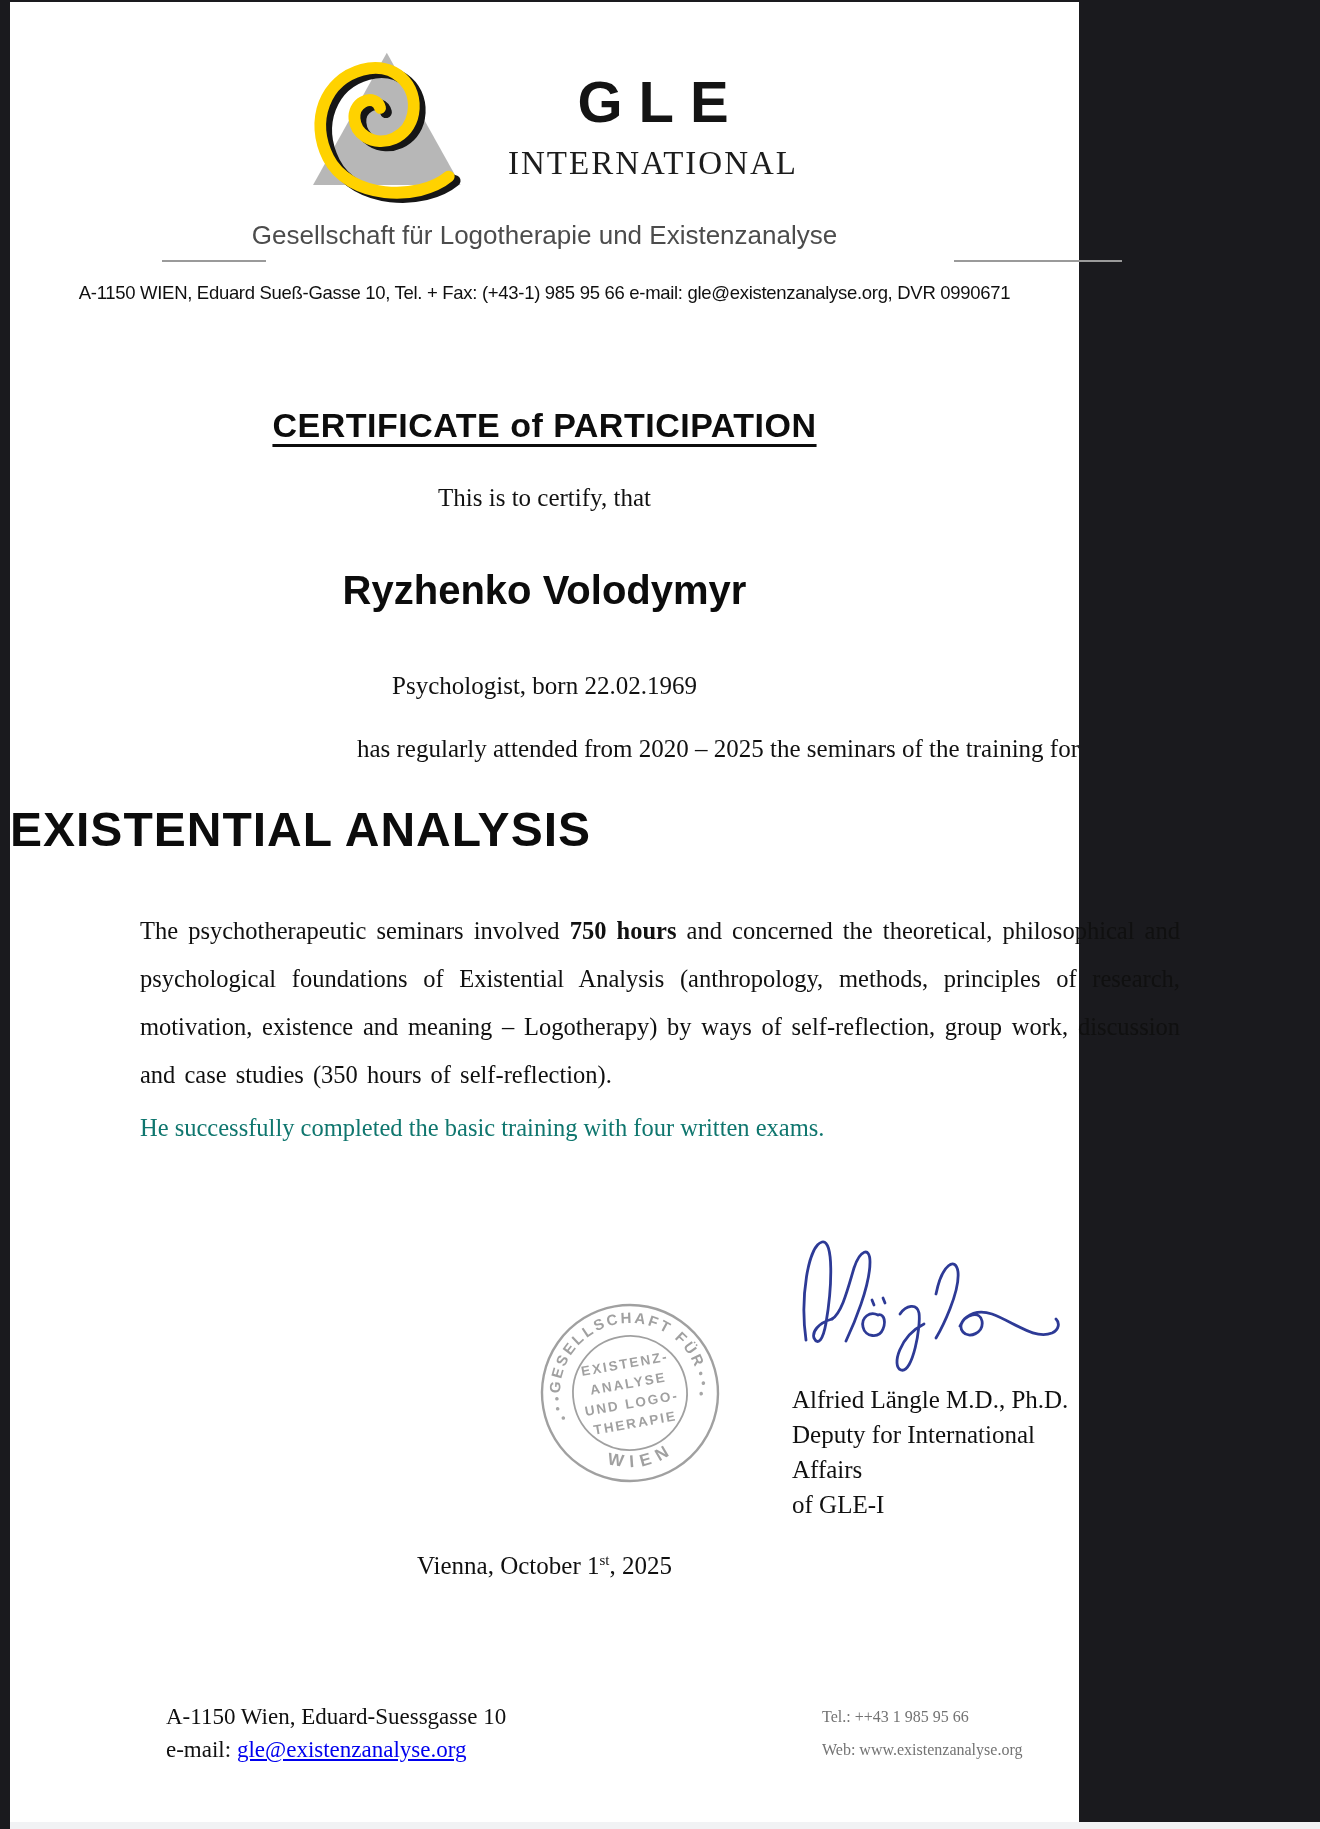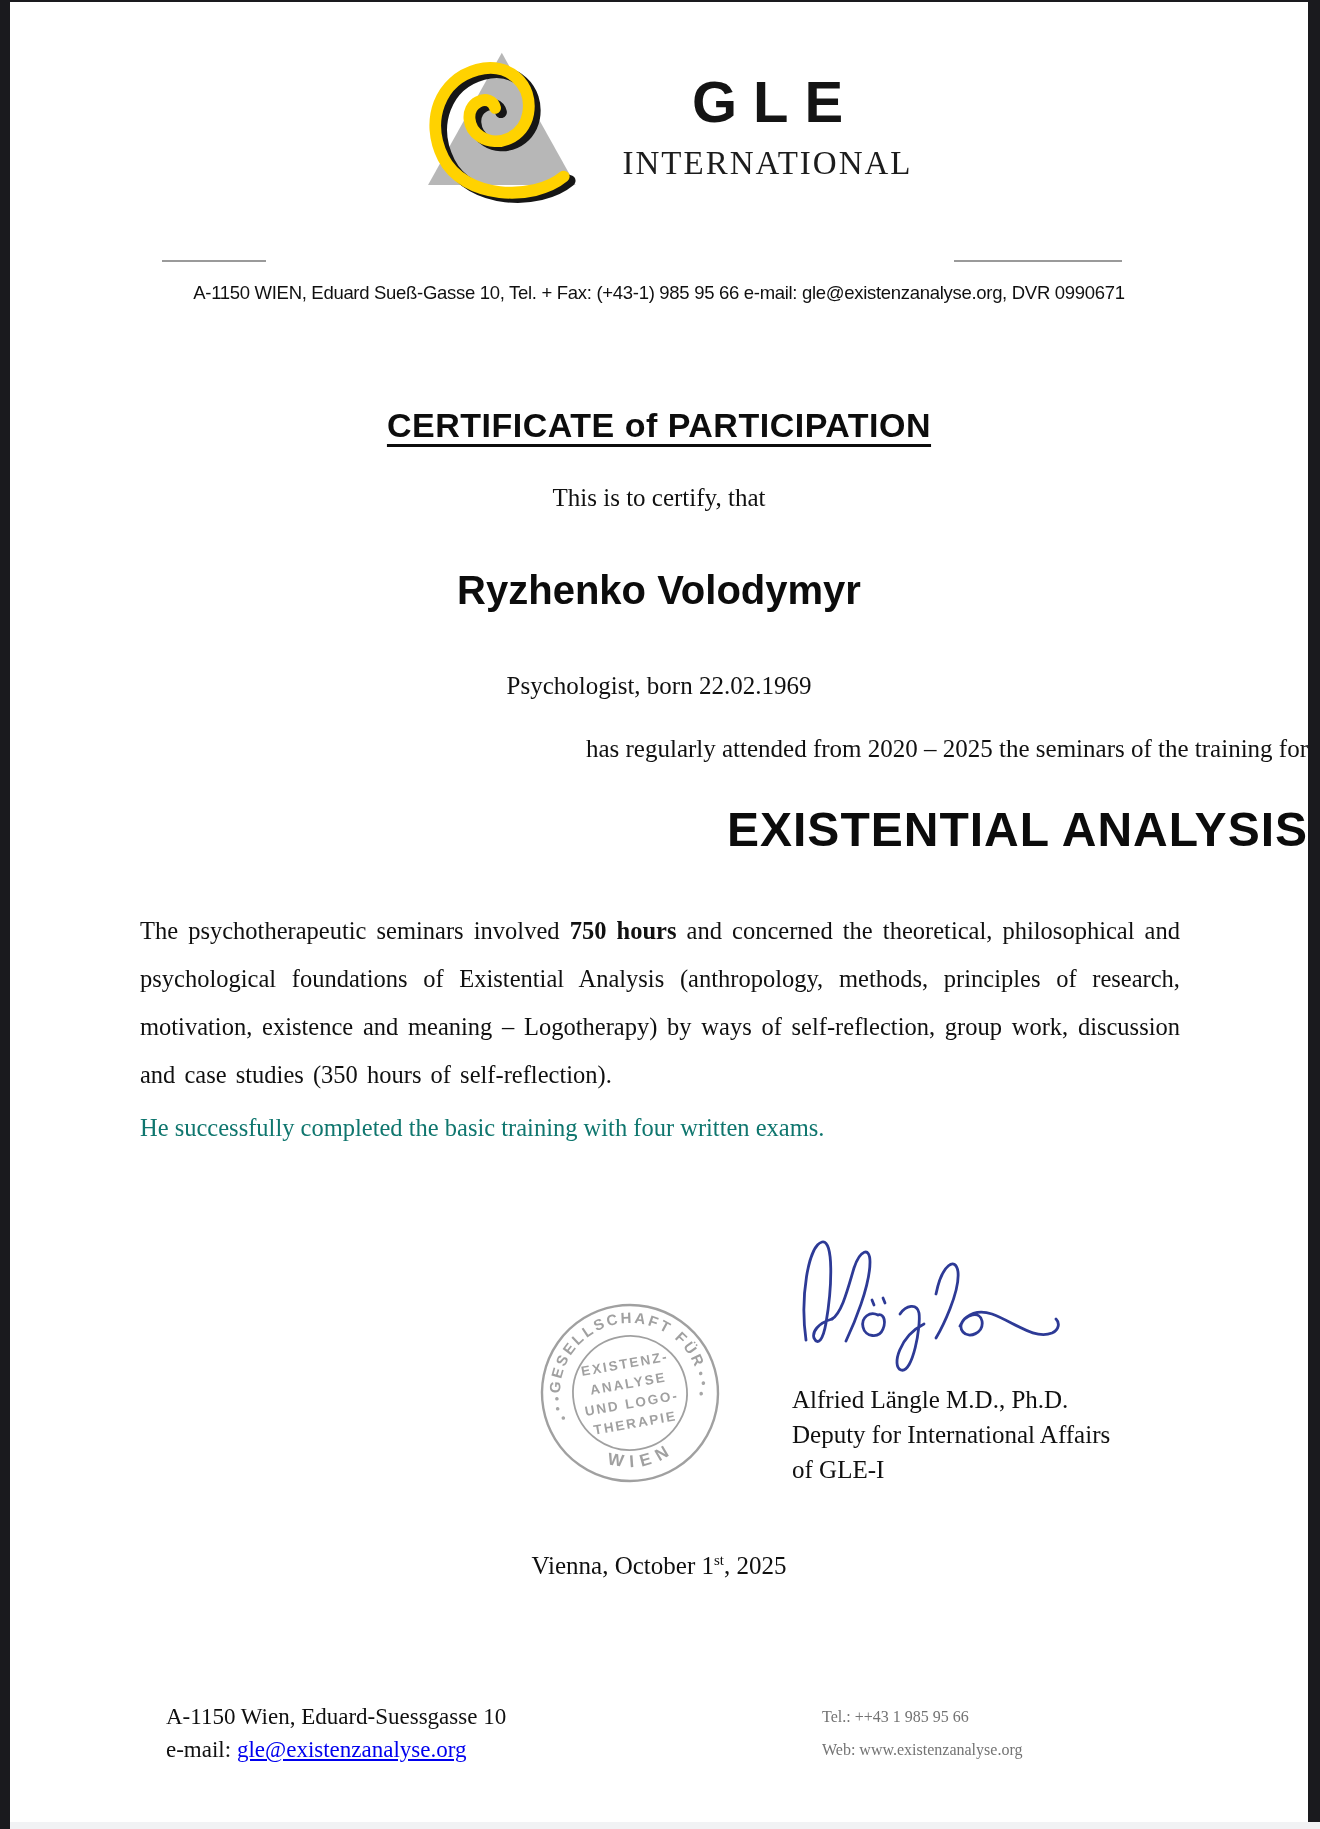--- a/index.html
+++ b/index.html
@@ -5,7 +5,7 @@
   * { margin:0; padding:0; box-sizing:border-box; }
   html,body { width:1320px; height:1829px; overflow:hidden; }
   body { background:#1a1a1e; position:relative; font-family:"Liberation Serif", serif; }
-  .page { position:absolute; left:10px; top:2px; width:1298px; height:1820px; background:#ffffff;padding-left:18px; }
+  .page { position:absolute; left:10px; top:2px; width:1069px; height:1820px; background:#ffffff;padding-left:18px; }
   .bottom-edge { position:absolute; left:10px; right:0; bottom:0; height:7px; background:#f1f2f4; }
 
   

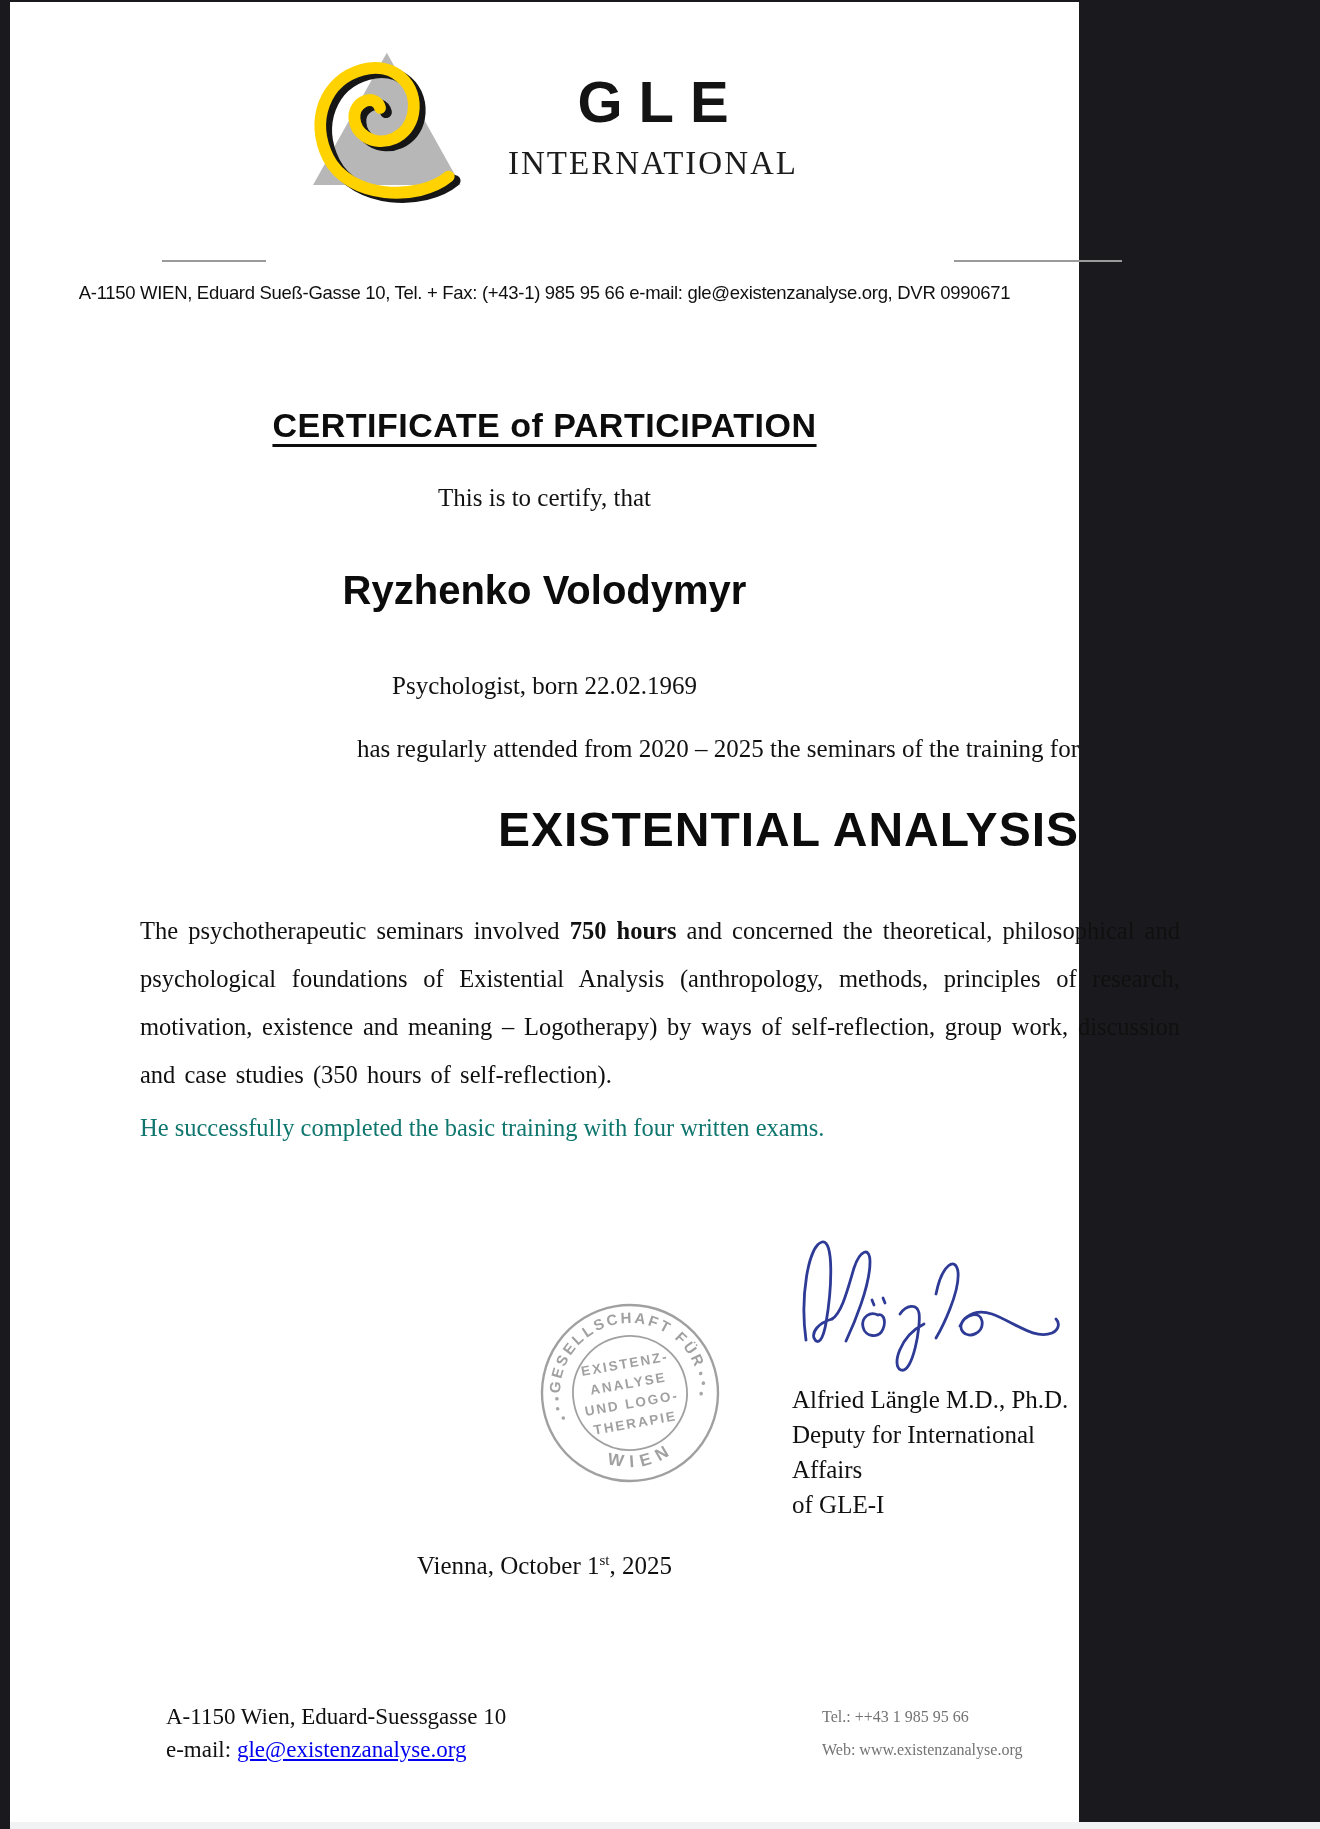--- a/index.html
+++ b/index.html
@@ -67,6 +67,7 @@
       <div class="gle-intl">INTERNATIONAL</div>
     </div>
   </div>
+  <div class="org-subtitle">Gesellschaft für Logotherapie und Existenzanalyse</div>
   <div class="rule rule-left"></div>
   <div class="rule rule-right"></div>
   <div class="address-line">A-1150 WIEN, Eduard Sueß-Gasse 10,  Tel. + Fax: (+43-1) 985 95 66    e-mail: gle@existenzanalyse.org,  DVR 0990671</div>

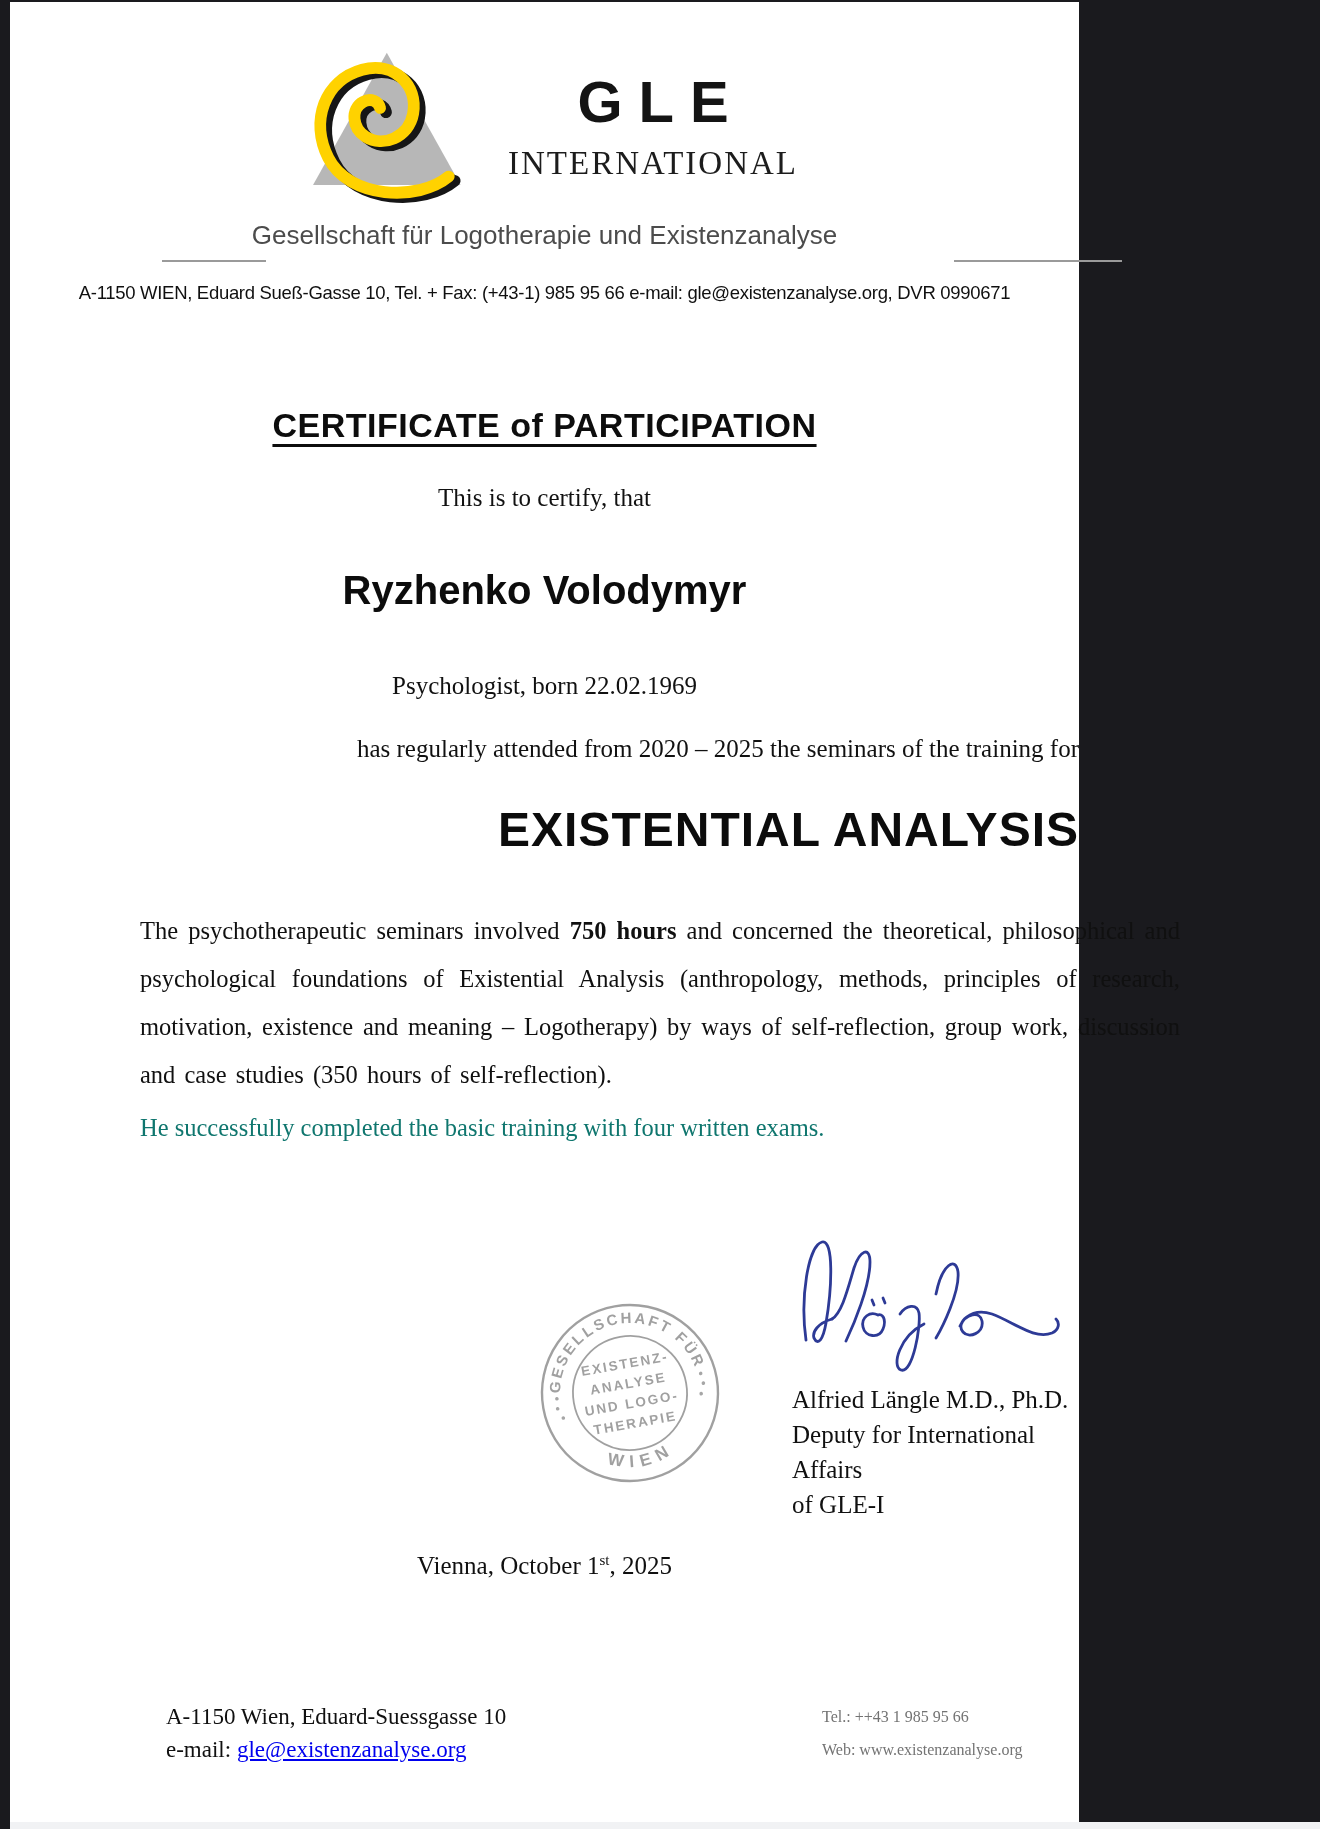--- a/index.html
+++ b/index.html
@@ -31,7 +31,7 @@
     font-family:"Liberation Sans", sans-serif; font-weight:800; font-size:40px; color:#0c0c0c; }
   .recipient-details { position:absolute; top:670px; left:0; right:0; text-align:center; font-size:25px; color:#111; }
   .attendance-line { position:absolute; top:733px; left:0; right:0; text-align:right; font-size:25px; color:#111; }
-  .program-title { position:absolute; top:800px; left:0; right:0; text-align:right;
+  .program-title { position:absolute; top:800px; left:0; right:0; text-align:left;
     font-family:"Liberation Sans", sans-serif; font-weight:800; font-size:48px; letter-spacing:1px; color:#0c0c0c; }
 
   .body-par { position:absolute; top:905px; left:130px; width:1040px; font-size:24.5px; color:#101010;

